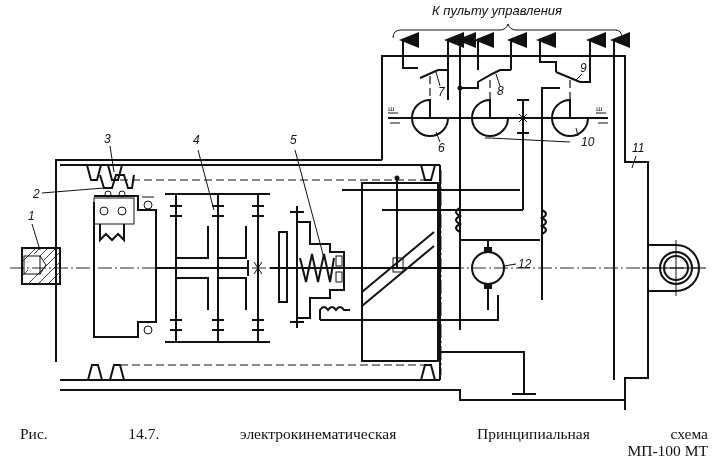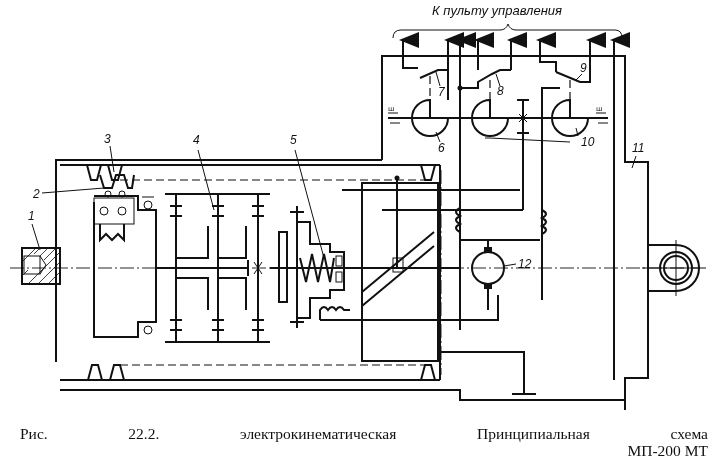--- a/index.html
+++ b/index.html
@@ -242,7 +242,7 @@
 <div class="caption">
   <div class="l1">
     <span>Рис.</span>
-    <span>22.2.</span>
+    <span>14.7.</span>
     <span>электрокинематическая</span>
     <span>Принципиальная</span>
     <span>схема</span>

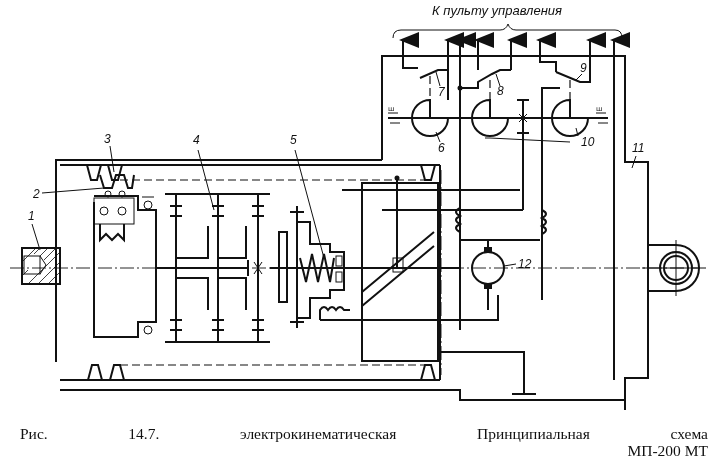--- a/index.html
+++ b/index.html
@@ -247,7 +247,7 @@
     <span>Принципиальная</span>
     <span>схема</span>
   </div>
-  <div class="l2">МП-200 МТ</div>
+  <div class="l2">МП-100 МТ</div>
 </div>
 
 </body></html>

